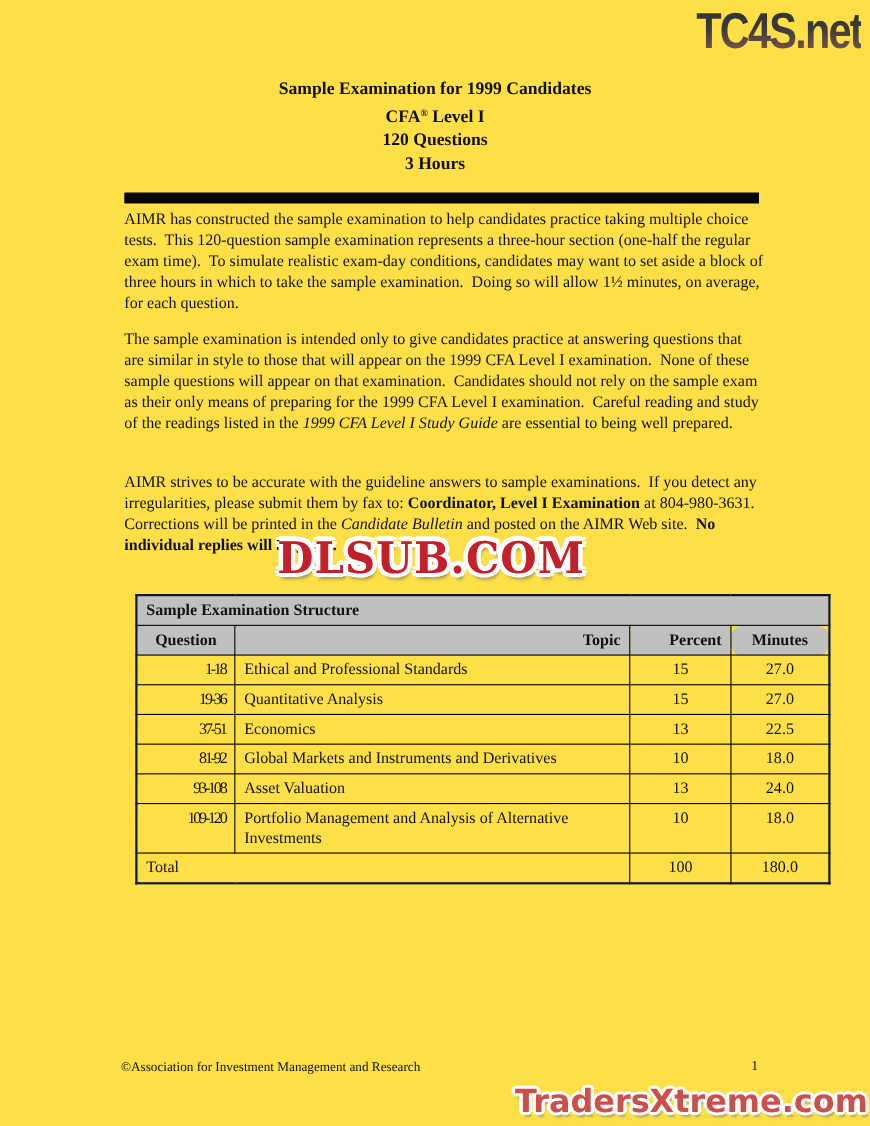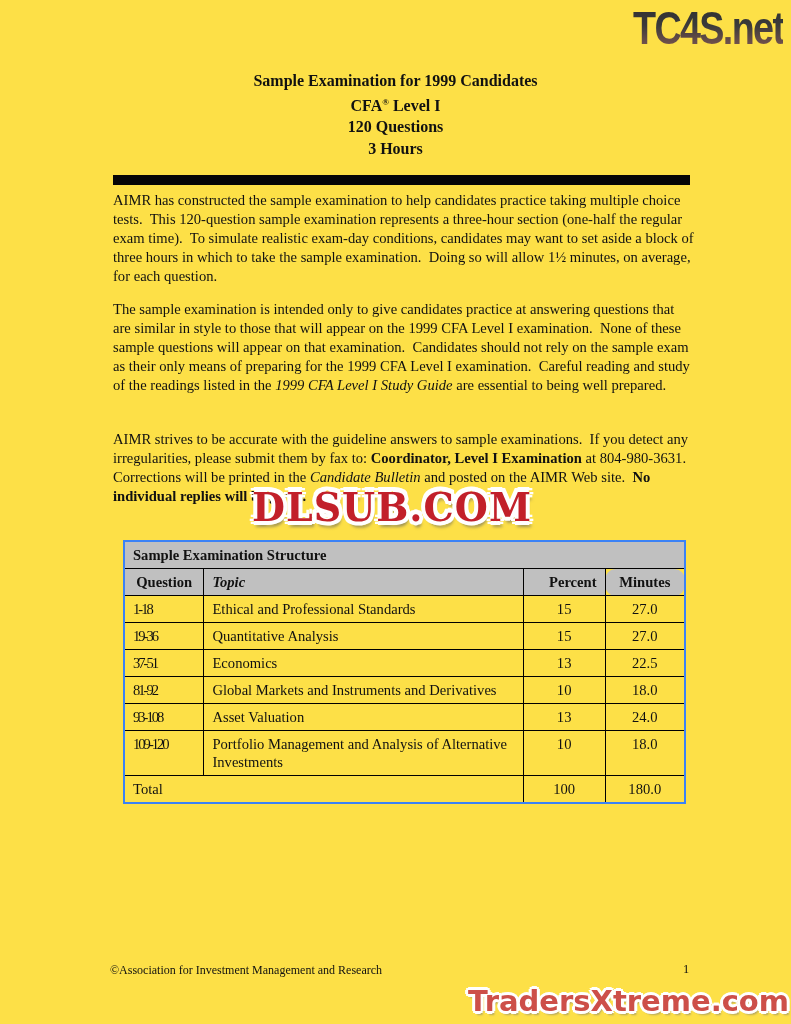--- a/index.html
+++ b/index.html
@@ -57,7 +57,7 @@
 
   
   .exam-table-wrap { position:absolute; left:123px; top:540px; }
-  table.exam { border-collapse:collapse; width:563px; font-size:14.6px; border:2px solid #3b82f6; }
+  table.exam { border-collapse:collapse; width:632px; font-size:14.6px; border:2px solid #0f172a; }
   table.exam th, table.exam td { border:1px solid #000; padding:4px 8px; vertical-align:top; line-height:18px; }
   .band { background:#c0c0c0; font-weight:bold; text-align:left; padding-left:10px; }
   tr.colhead th { background:#c0c0c0; font-weight:bold; }

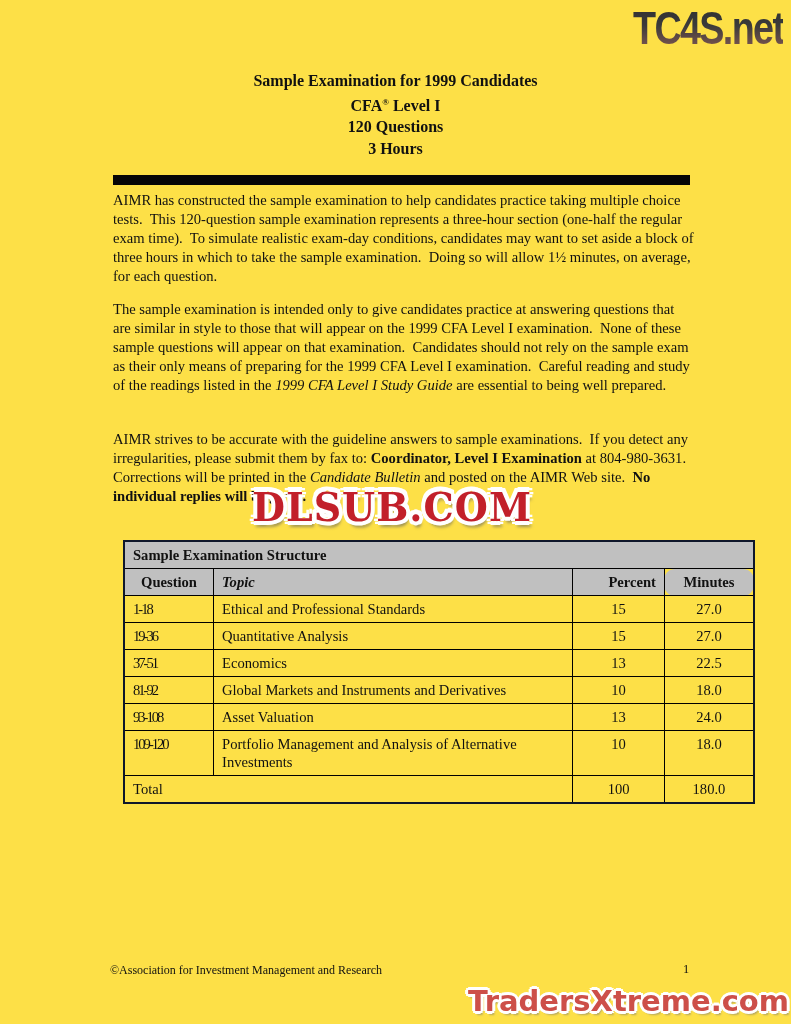--- a/index.html
+++ b/index.html
@@ -62,7 +62,7 @@
   .band { background:#c0c0c0; font-weight:bold; text-align:left; padding-left:10px; }
   tr.colhead th { background:#c0c0c0; font-weight:bold; }
   .col-question { width:80px; text-align:center; }
-  .col-topic    { width:321px; text-align:left;font-style:italic; }
+  .col-topic    { width:321px; text-align:right; }
   .col-percent  { width:82px; text-align:right; }
   .col-minutes  { width:80px; text-align:center;border-radius:11px; }
   td.q { text-align:left; letter-spacing:-2px; }

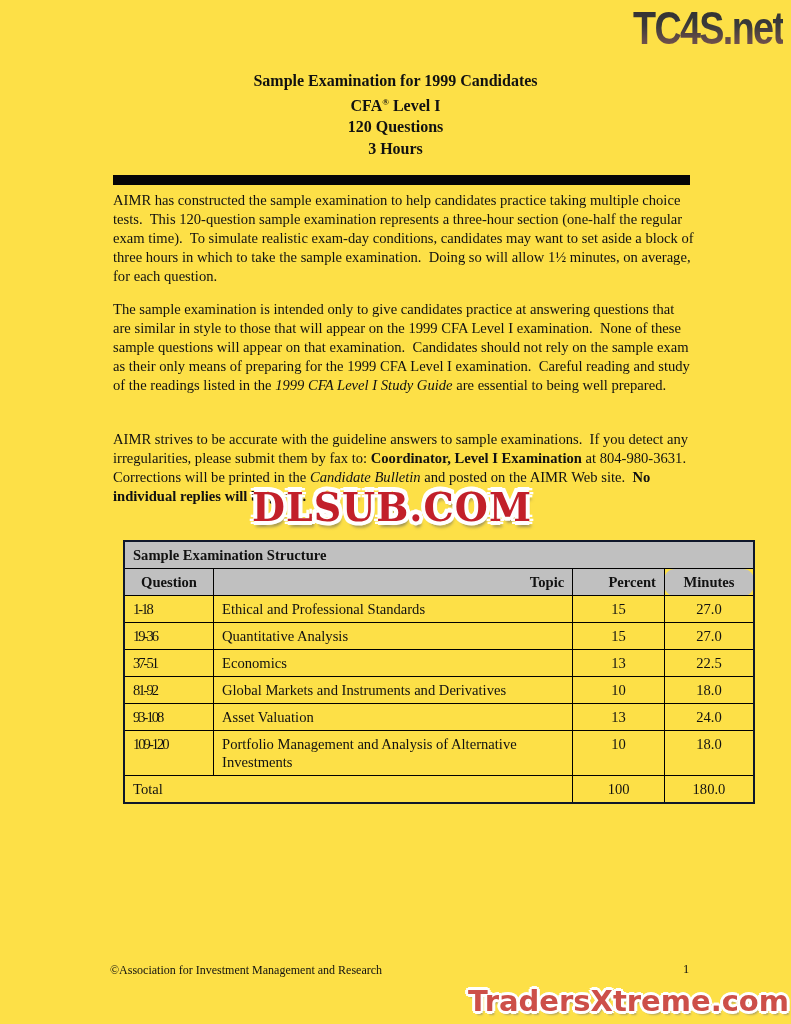--- a/index.html
+++ b/index.html
@@ -65,7 +65,7 @@
   .col-topic    { width:321px; text-align:right; }
   .col-percent  { width:82px; text-align:right; }
   .col-minutes  { width:80px; text-align:center;border-radius:11px; }
-  td.q { text-align:left; letter-spacing:-2px; }
+  td.q { text-align:right; letter-spacing:-2px; }
   td.p, td.m { text-align:center; }
   td.total-label { padding-left:28px; }
 

